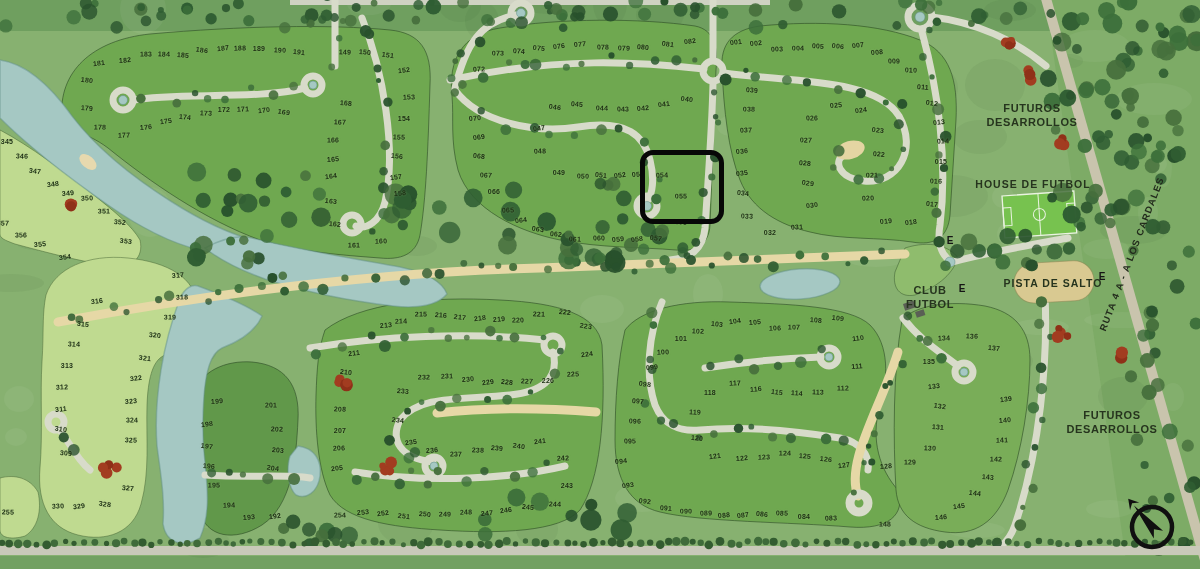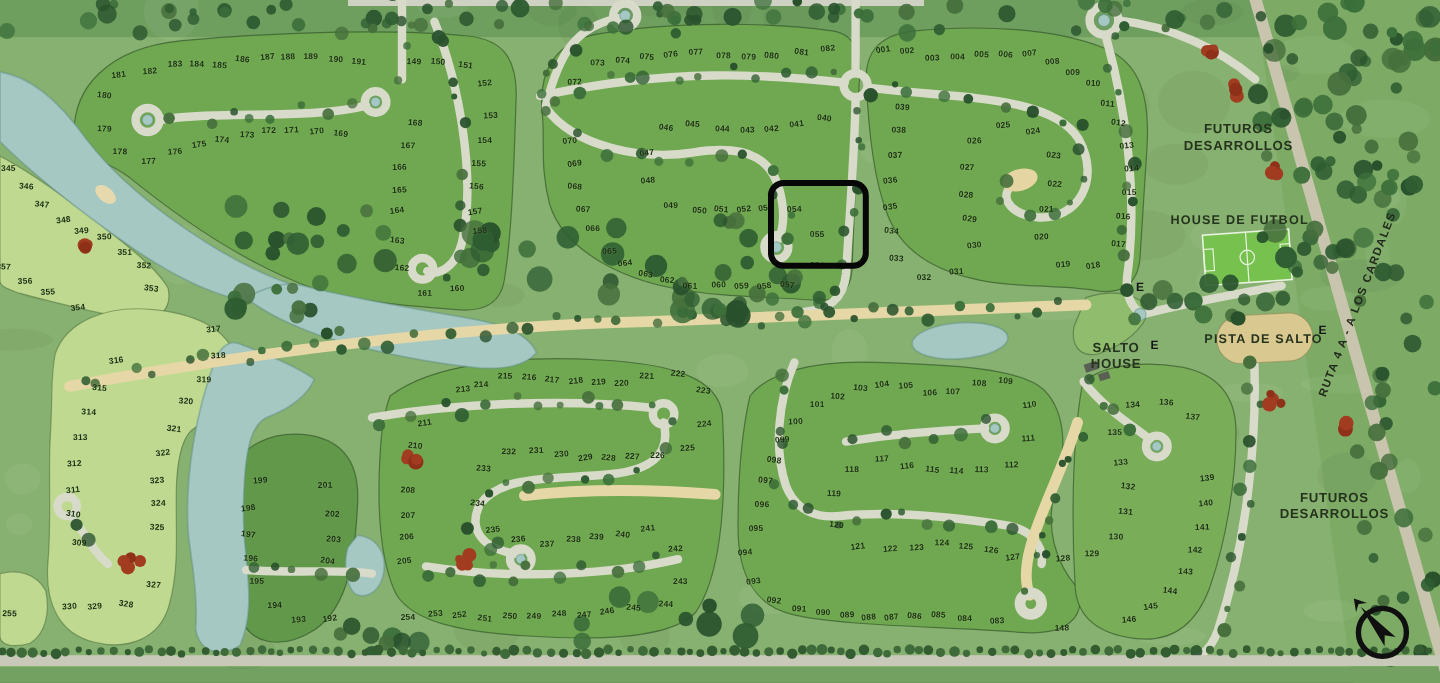--- a/index.html
+++ b/index.html
@@ -896,7 +896,7 @@
   </div>
   <div class="map-label lbl-cancha">HOUSE DE FUTBOL</div>
   <div class="map-label lbl-club">
-    <div>SALTO</div>
+    <div>CLUB</div>
     <div>HOUSE</div>
   </div>
   <div class="map-label lbl-pista">PISTA DE SALTO</div>

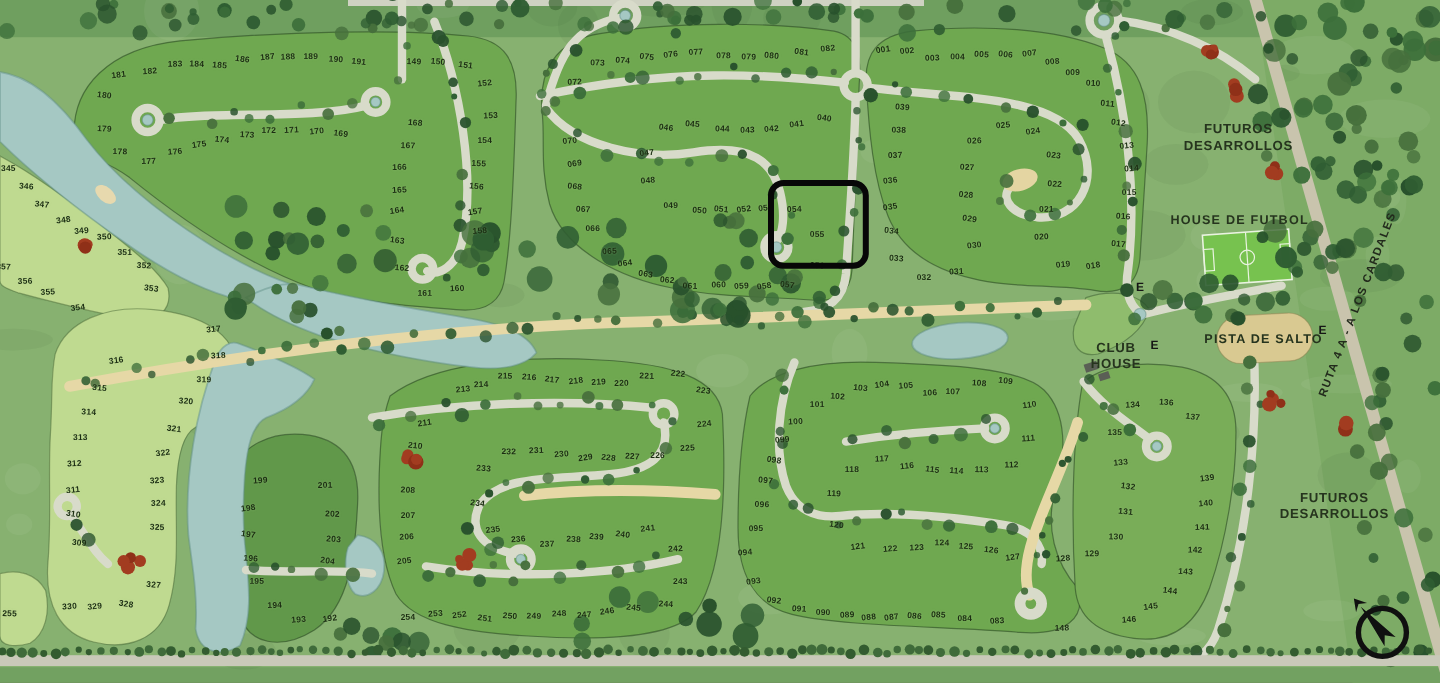--- a/index.html
+++ b/index.html
@@ -897,7 +897,7 @@
   <div class="map-label lbl-cancha">HOUSE DE FUTBOL</div>
   <div class="map-label lbl-club">
     <div>CLUB</div>
-    <div>HOUSE</div>
+    <div>FUTBOL</div>
   </div>
   <div class="map-label lbl-pista">PISTA DE SALTO</div>
   <div class="map-label lbl-futuros-bottom">

